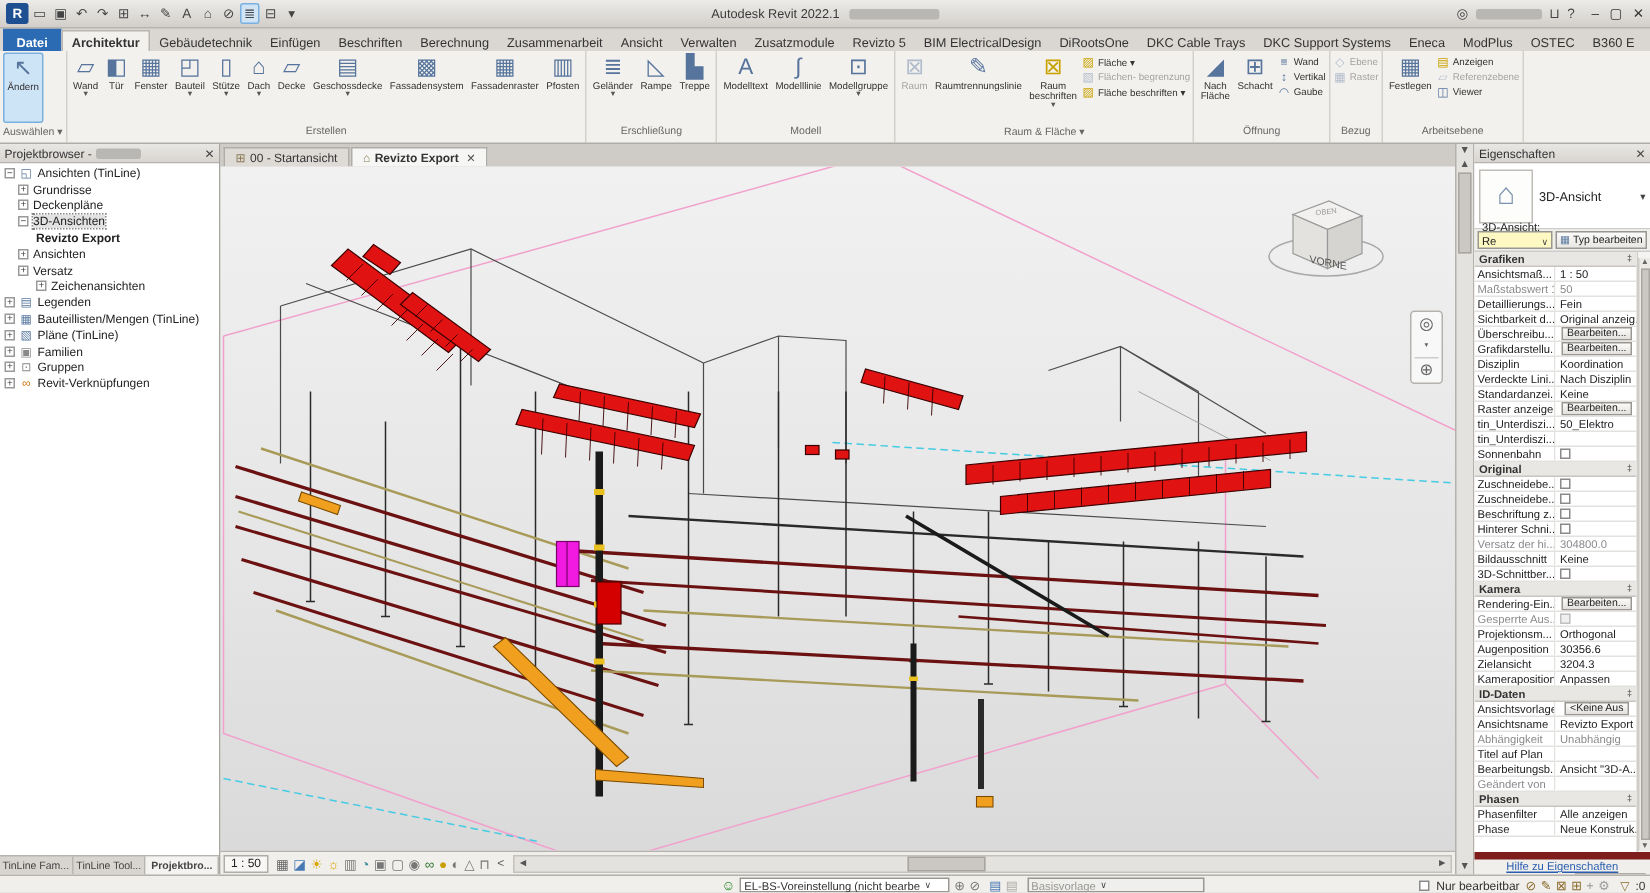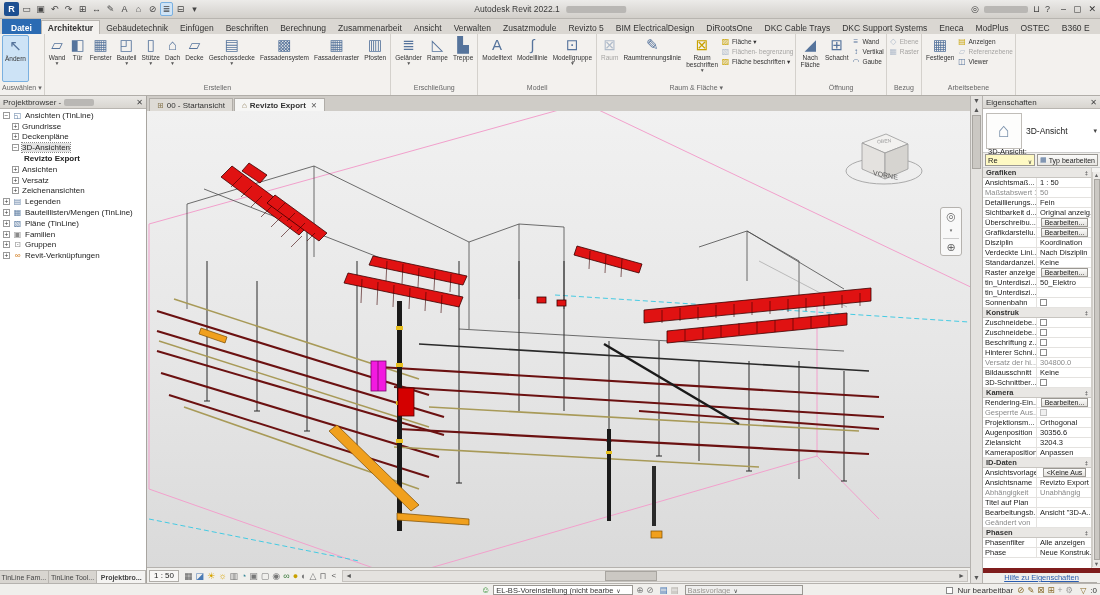--- a/index.html
+++ b/index.html
@@ -470,7 +470,7 @@
             <span class="exp">+</span>
             <span class="tlabel">Versatz</span>
           </div>
-          <div class="trow" style="padding-left: 12px;">
+          <div class="trow" style="padding-left: 24px;">
             <span class="exp">+</span>
             <span class="tlabel">Zeichenansichten</span>
           </div>

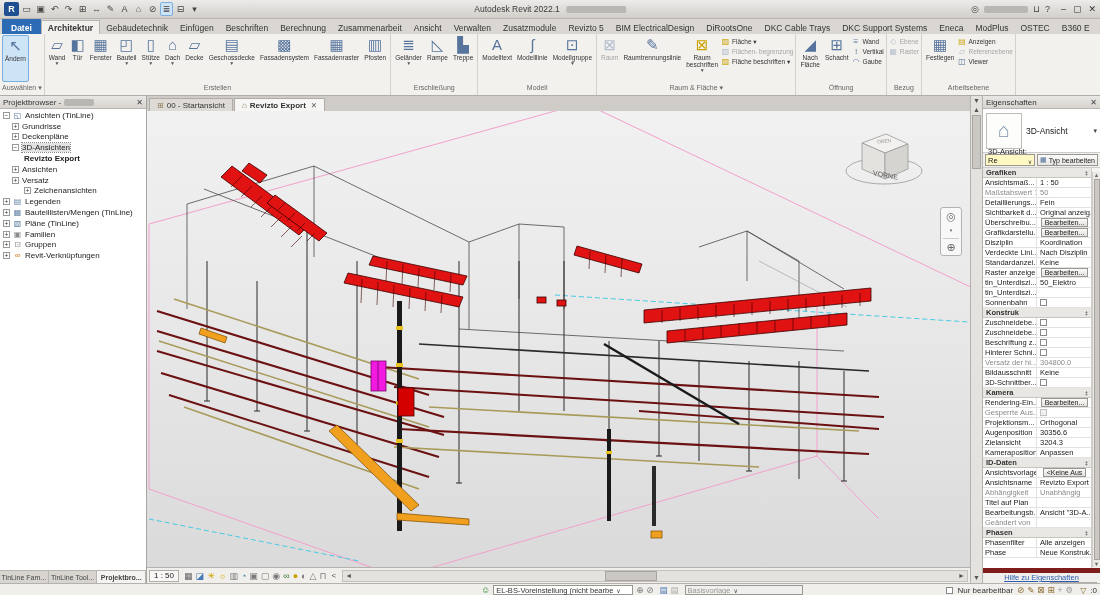--- a/index.html
+++ b/index.html
@@ -776,7 +776,7 @@
             </span>
           </div>
           <div class="psec">
-            <span>Konstruk</span>
+            <span>Original</span>
             <span class="pin">‡</span>
           </div>
           <div class="prow">

